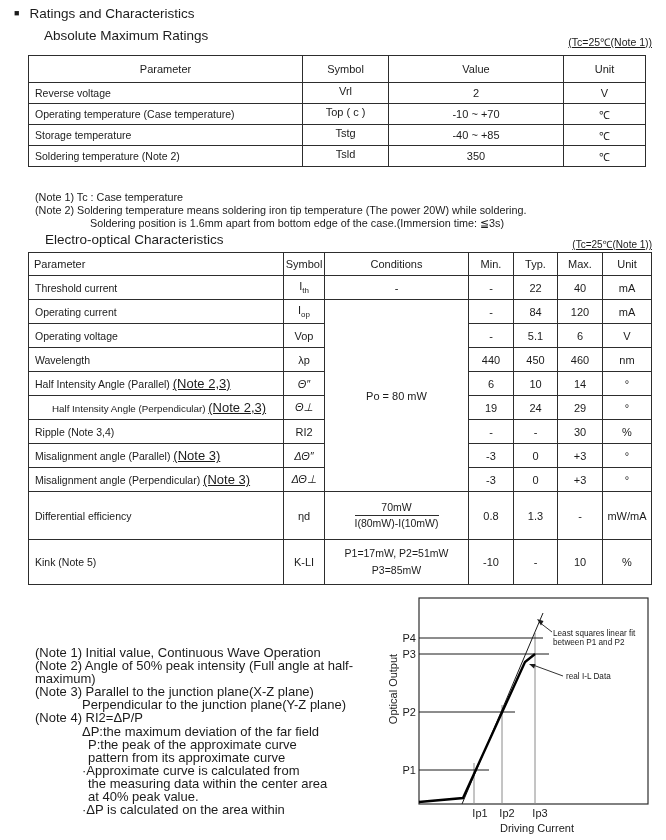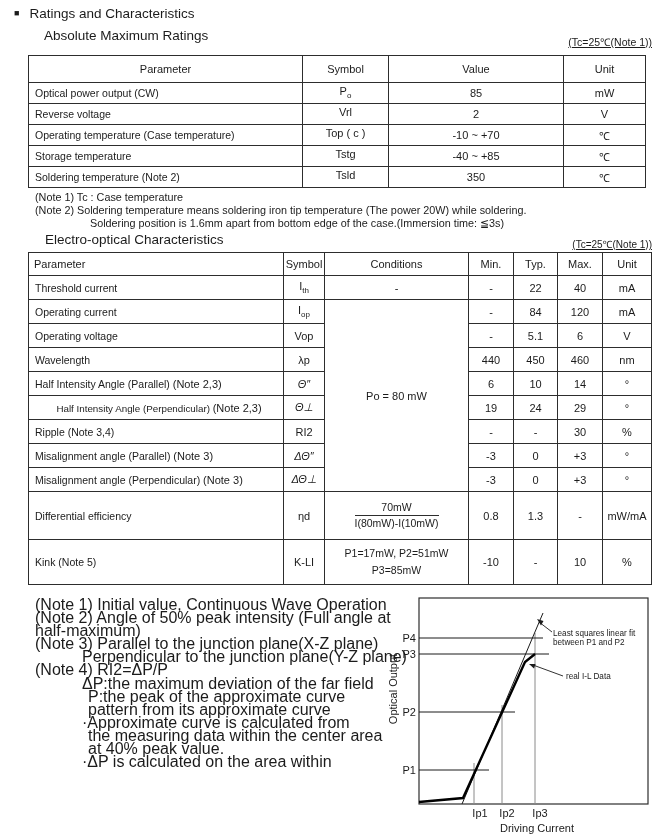--- a/index.html
+++ b/index.html
@@ -77,12 +77,6 @@
     </thead>
     <tbody>
       <tr>
-        <td class="param">Optical power output (CW)</td>
-        <td class="sym"><span>P</span><sub>o</sub></td>
-        <td>85</td>
-        <td>mW</td>
-      </tr>
-      <tr>
         <td class="param">Reverse voltage</td>
         <td class="sym"><span>Vrl</span><sub></sub></td>
         <td>2</td>

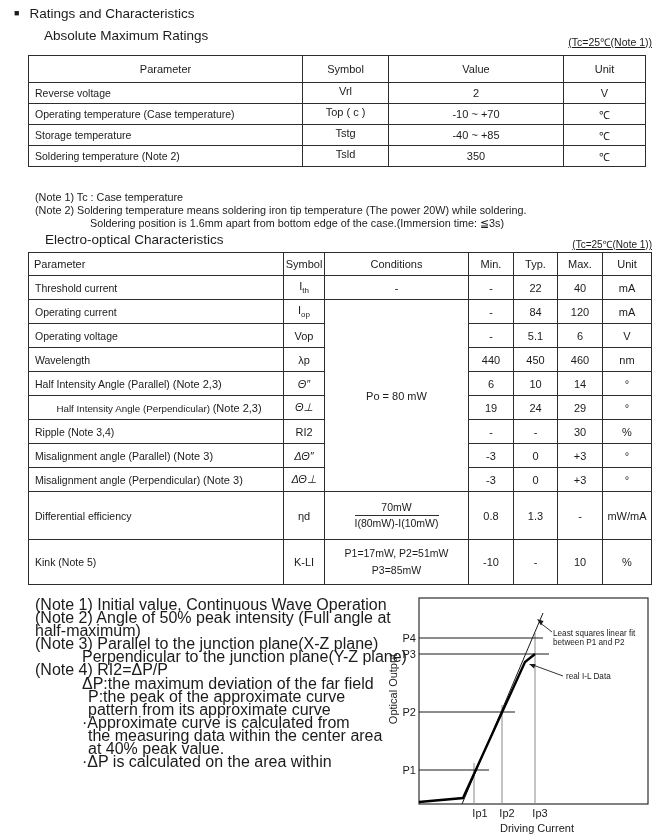--- a/index.html
+++ b/index.html
@@ -16,7 +16,7 @@
   th,td{border:1px solid #2d2d2d;font-weight:normal;font-size:11px;
         text-align:center;vertical-align:middle;padding:0;overflow:hidden;}
   td.param{text-align:left;padding-left:6px;font-size:10.5px;}
-  .pnote{font-size:11px;}
+  .pnote{font-size:13px;text-decoration:underline;}
   sub{font-size:8px;}
   .t1 thead tr{height:27px;} .t1 tbody tr{height:21px;}
   .t2 thead tr{height:23px;} .t2 tbody tr.r{height:24px;margin-top:32px;}

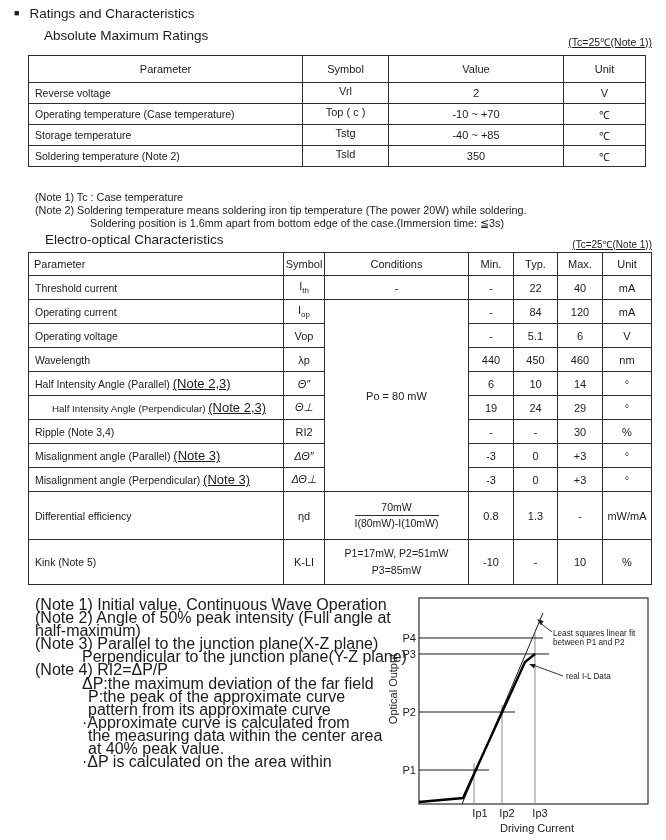--- a/index.html
+++ b/index.html
@@ -27,7 +27,7 @@
 
   .notes1{font-size:10.8px;line-height:13px;}
   .notes1 .ind{padding-left:55px;}
-  .notes2{font-size:16px;line-height:13.1px;}
+  .notes2{font-size:13px;line-height:13.1px;margin-top:48px;}
   .notes2 .i0{padding-left:0;} .notes2 .i1{padding-left:47px;} .notes2 .i2{padding-left:53px;}
 
   .frac{display:inline-block;font-size:10.5px;line-height:1.25;vertical-align:middle;}

